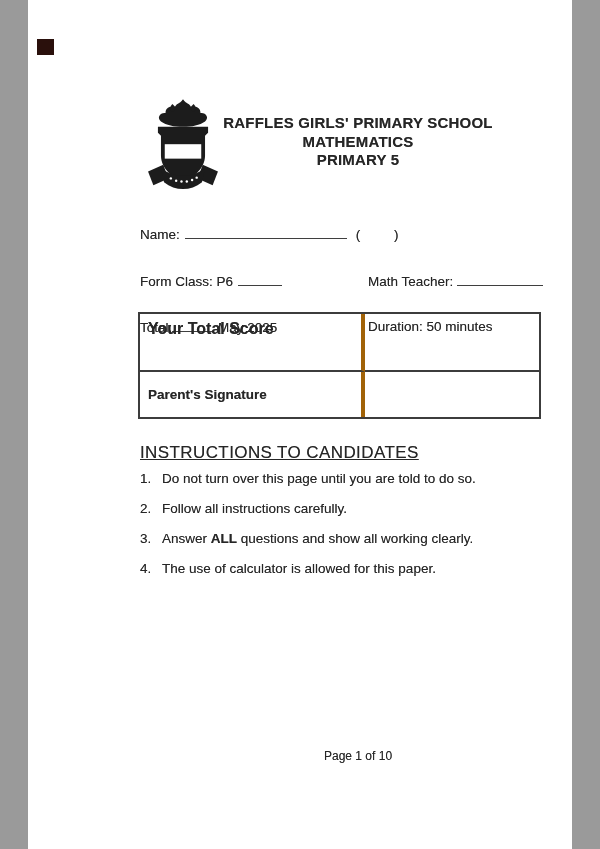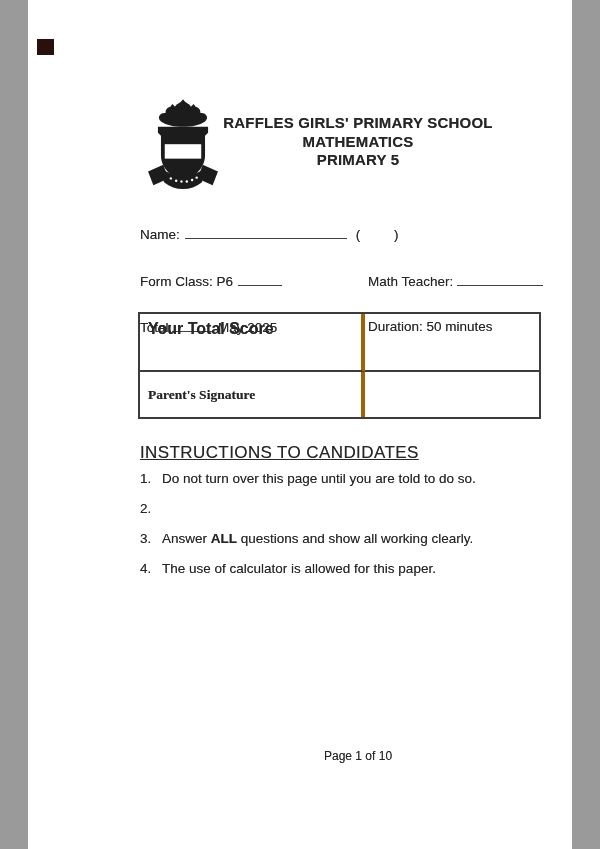--- a/index.html
+++ b/index.html
@@ -46,7 +46,7 @@
   .score-table .cell.last-col { border-right:none; }
   .score-table .cell.last-row { border-bottom:none; }
   .total-score-label { font-weight:bold; font-size:16px; line-height:19px; }
-  .signature-label { font-weight:bold; font-size:13.5px; display:flex; align-items:center;font-family:Liberation Serif, serif; }
+  .signature-label { font-weight:bold; font-size:13.5px; display:flex; align-items:center; }
 
   
   .instructions-title { position:absolute; left:112px; top:443px; font-size:17px;

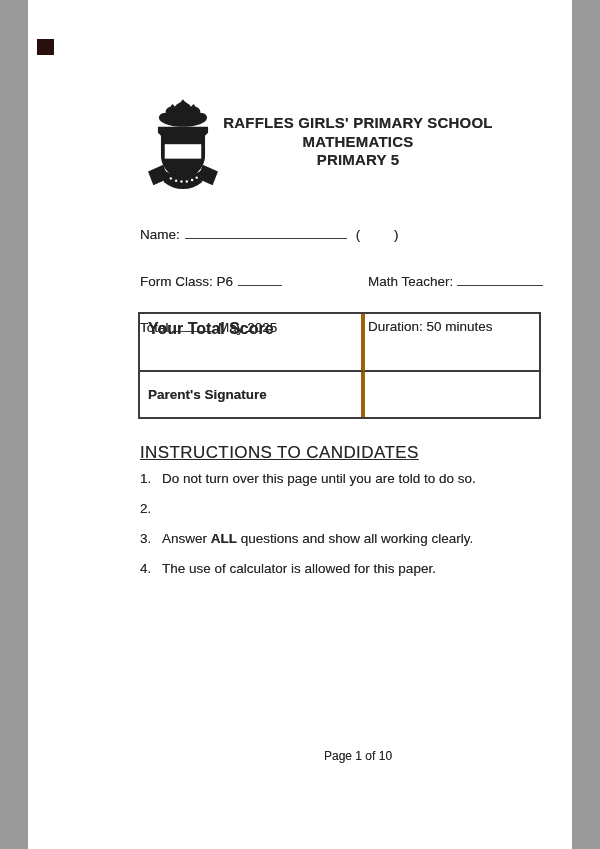--- a/index.html
+++ b/index.html
@@ -138,6 +138,7 @@
   </div>
   <div class="instr-item instr-2">
     <span class="num">2.</span>
+    <span>Follow all instructions carefully.</span>
   </div>
   <div class="instr-item instr-3">
     <span class="num">3.</span>

